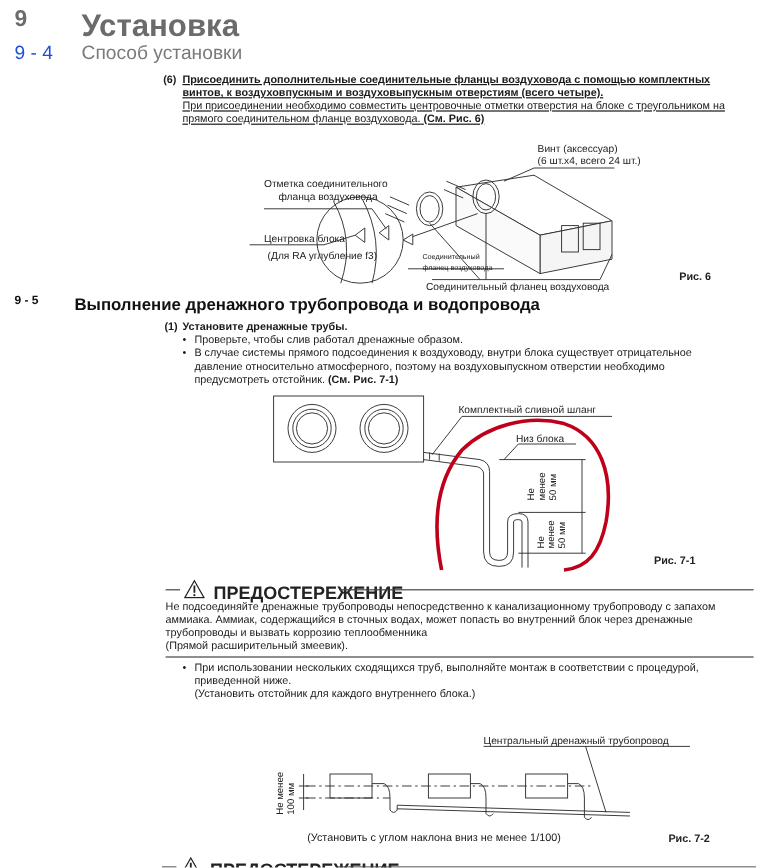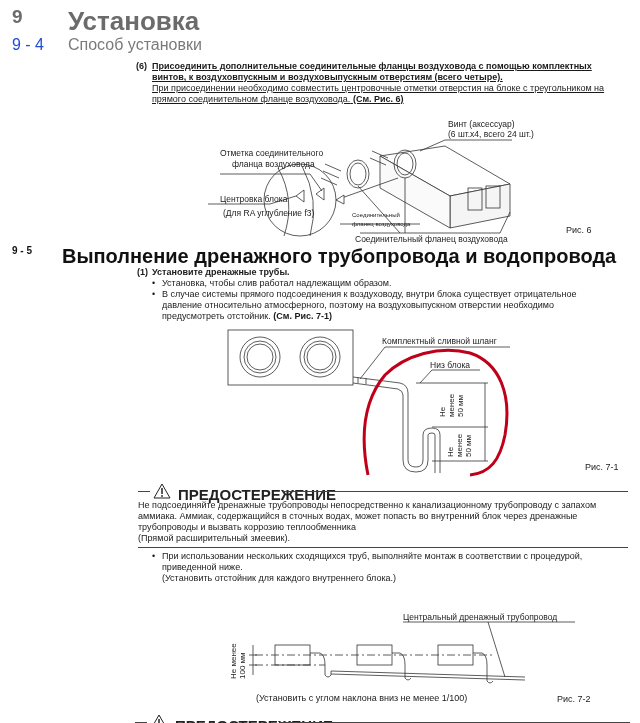--- a/index.html
+++ b/index.html
@@ -15,7 +15,7 @@
   .h3txt{left:62px;top:245px;font-size:20px;font-weight:bold;color:#111;}
   .bullet{position:relative;padding-left:12px;}
   .bullet:before{content:"\2022";position:absolute;left:2px;top:0;}
-  .fig{font-size:9px;font-weight:normal;color:#222;}
+  .fig{font-size:9px;font-weight:bold;color:#222;}
   .lbl{font-size:8.5px;color:#222;white-space:nowrap;}
   .caution{font-size:15px;font-weight:bold;color:#222;}
   .rule{height:1px;background:#444;}

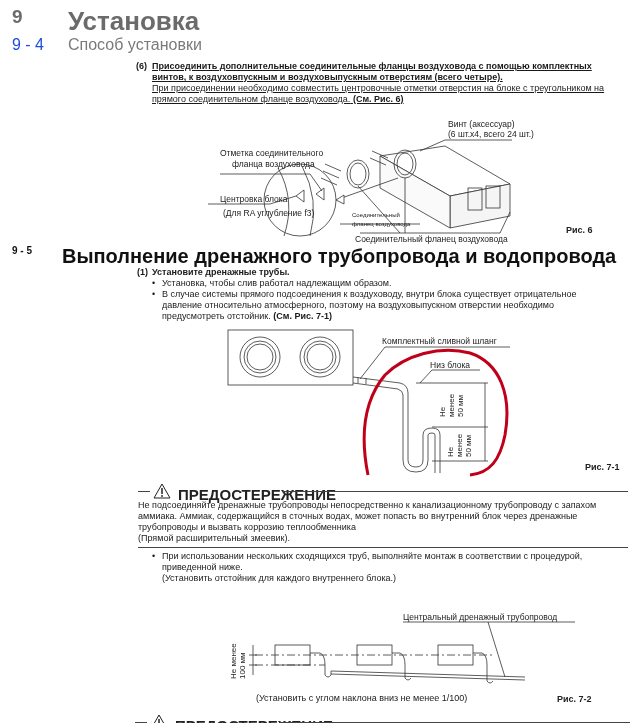--- a/index.html
+++ b/index.html
@@ -12,7 +12,7 @@
   .sm{font-size:9px;line-height:11px;color:#1a1a1a;}
   .b{font-weight:bold;}
   .h3{left:12px;top:245px;font-size:10px;font-weight:bold;color:#111;}
-  .h3txt{left:62px;top:245px;font-size:20px;font-weight:bold;color:#111;}
+  .h3txt{left:62px;top:245px;font-size:14px;font-weight:bold;color:#111;}
   .bullet{position:relative;padding-left:12px;}
   .bullet:before{content:"\2022";position:absolute;left:2px;top:0;}
   .fig{font-size:9px;font-weight:bold;color:#222;}

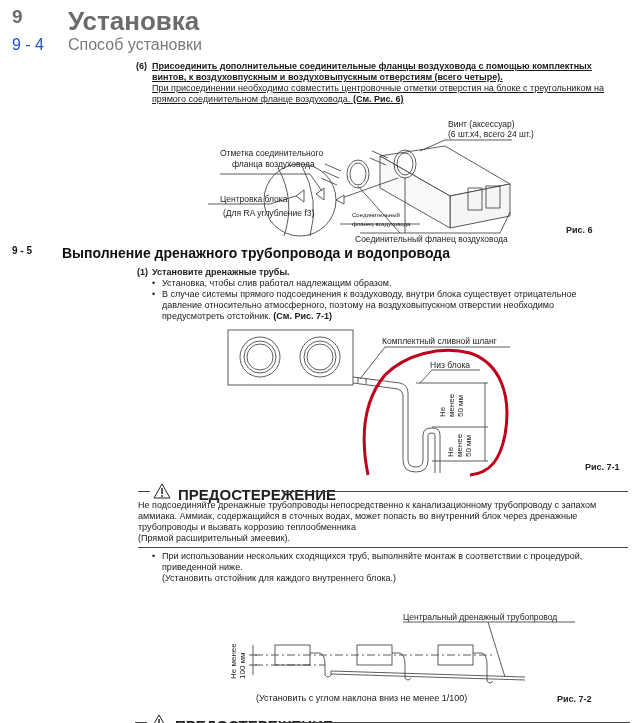--- a/index.html
+++ b/index.html
@@ -95,7 +95,7 @@
 <div class="abs sm b" style="left:137px;top:267px;">(1)</div>
 <div class="abs sm b" style="left:152px;top:267px;">Установите дренажные трубы.</div>
 <div class="abs sm" style="left:150px;top:278px;width:460px;">
-  <div class="bullet">Установка, чтобы слив работал надлежащим образом.</div>
+  <div class="bullet">Проверьте, чтобы слив работал дренажные образом.</div>
   <div class="bullet"><span>В случае системы прямого подсоединения к воздуховоду, внутри блока существует отрицательное давление относительно атмосферного, поэтому на воздуховыпускном отверстии необходимо предусмотреть отстойник.</span> <span class="b">(См. Рис. 7-1)</span></div>
 </div>
 

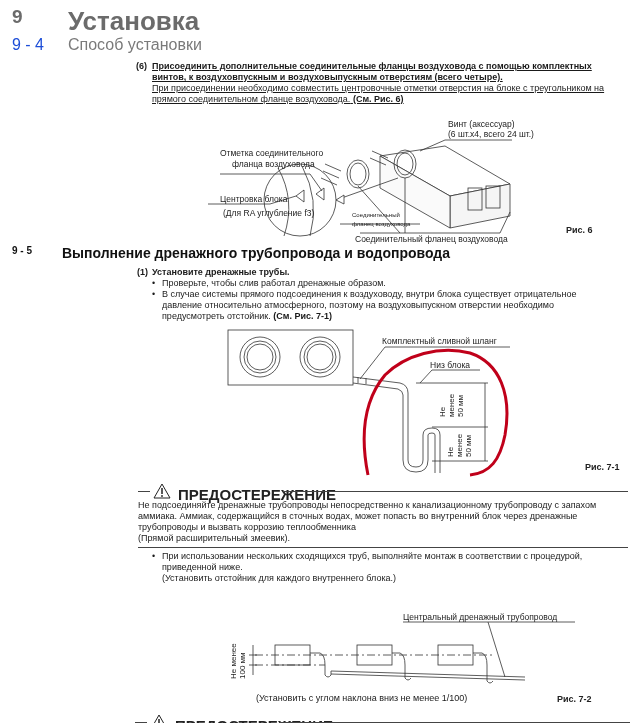--- a/index.html
+++ b/index.html
@@ -137,7 +137,7 @@
       <div>50 мм</div>
   </div>
 </div>
-<div class="abs fig" style="left:545px;top:462px;margin-left:40px;">Рис. 7-1</div>
+<div class="abs fig" style="left:545px;top:462px;">Рис. 7-1</div>
 
 <div class="abs" style="left:138px;top:483px;width:490px;height:16px;">
   <div class="abs rule" style="left:0;top:8px;width:12px;"></div>

